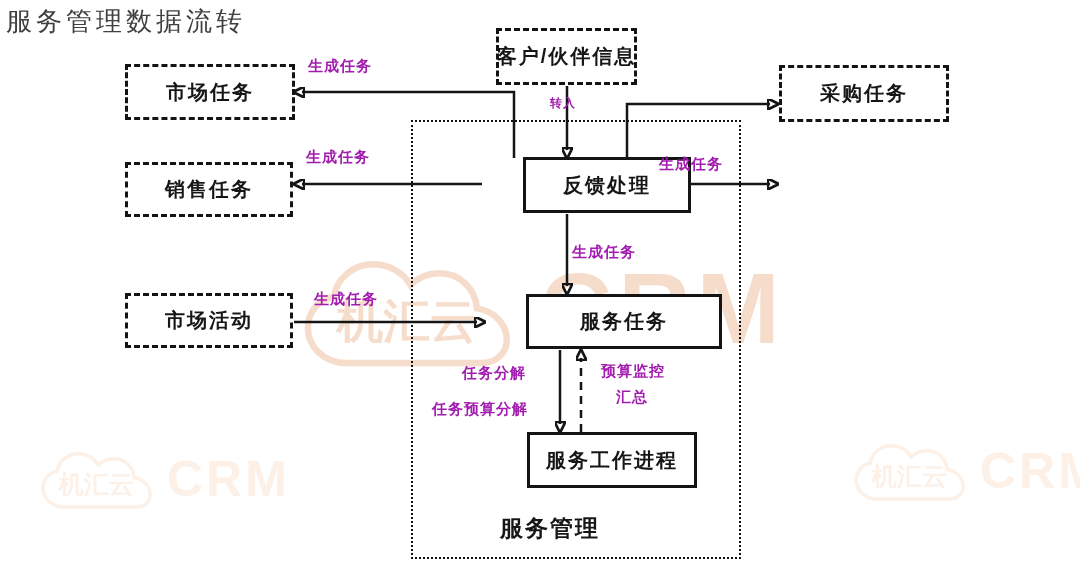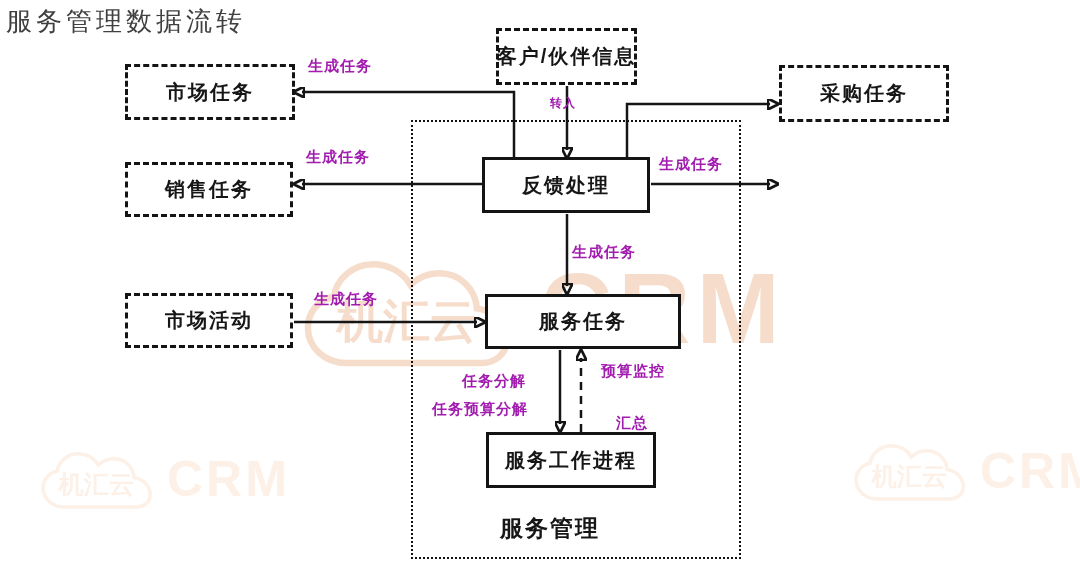--- a/index.html
+++ b/index.html
@@ -44,7 +44,7 @@
     z-index:3;white-space:nowrap;box-sizing:border-box;color:#161616;
   }
   .node.dashed{border:3px dashed #141414;}
-  .node.solid{border:3px solid #141414;}
+  .node.solid{border:3px solid #141414;margin-left:41px;}
   
   .edge-label{
     position:absolute;font-size:15px;font-weight:bold;letter-spacing:1px;

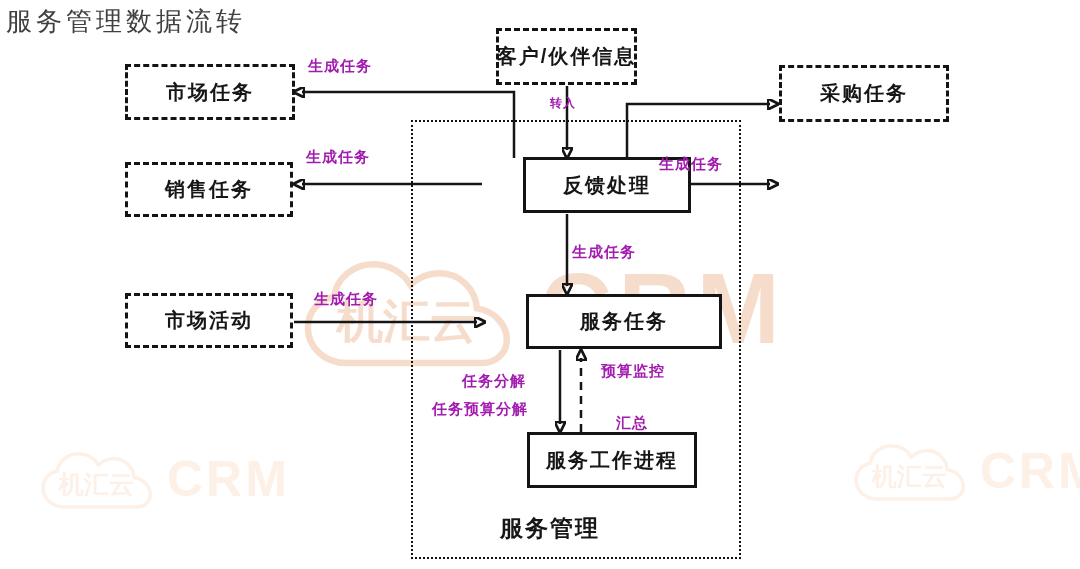--- a/index.html
+++ b/index.html
@@ -141,7 +141,7 @@
   <div class="edge-label" style="left:659px;top:155px;">生成任务</div>
   <div class="edge-label" style="left:572px;top:243px;">生成任务</div>
   <div class="edge-label" style="left:314px;top:290px;">生成任务</div>
-  <div class="edge-label" style="left:462px;top:372px;">任务分解</div>
+  <div class="edge-label" style="left:462px;top:364px;">任务分解</div>
   <div class="edge-label" style="left:601px;top:362px;">预算监控</div>
   <div class="edge-label" style="left:432px;top:400px;">任务预算分解</div>
   <div class="edge-label" style="left:616px;top:414px;">汇总</div>

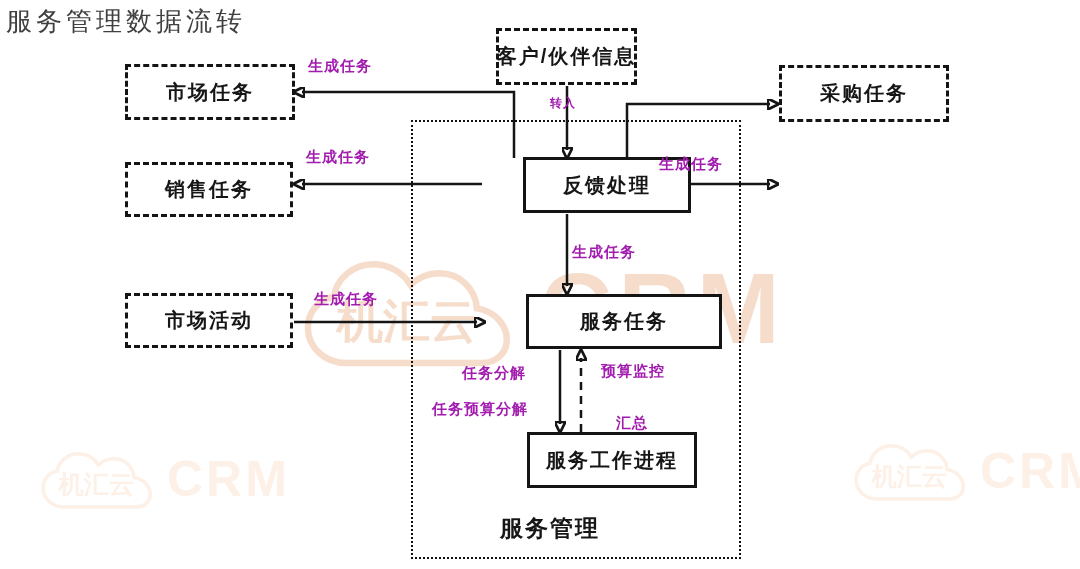--- a/index.html
+++ b/index.html
@@ -144,7 +144,7 @@
   <div class="edge-label" style="left:462px;top:364px;">任务分解</div>
   <div class="edge-label" style="left:601px;top:362px;">预算监控</div>
   <div class="edge-label" style="left:432px;top:400px;">任务预算分解</div>
-  <div class="edge-label" style="left:616px;top:414px;">汇总</div>
+  <div class="edge-label" style="left:616px;top:388px;">汇总</div>
 
 </div>
 

